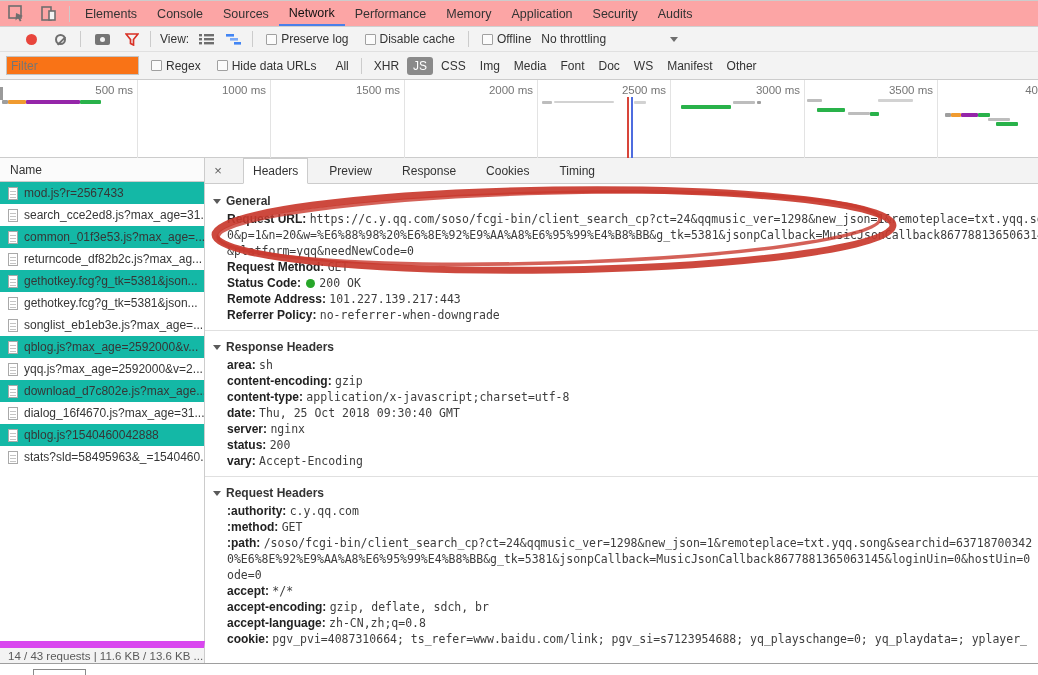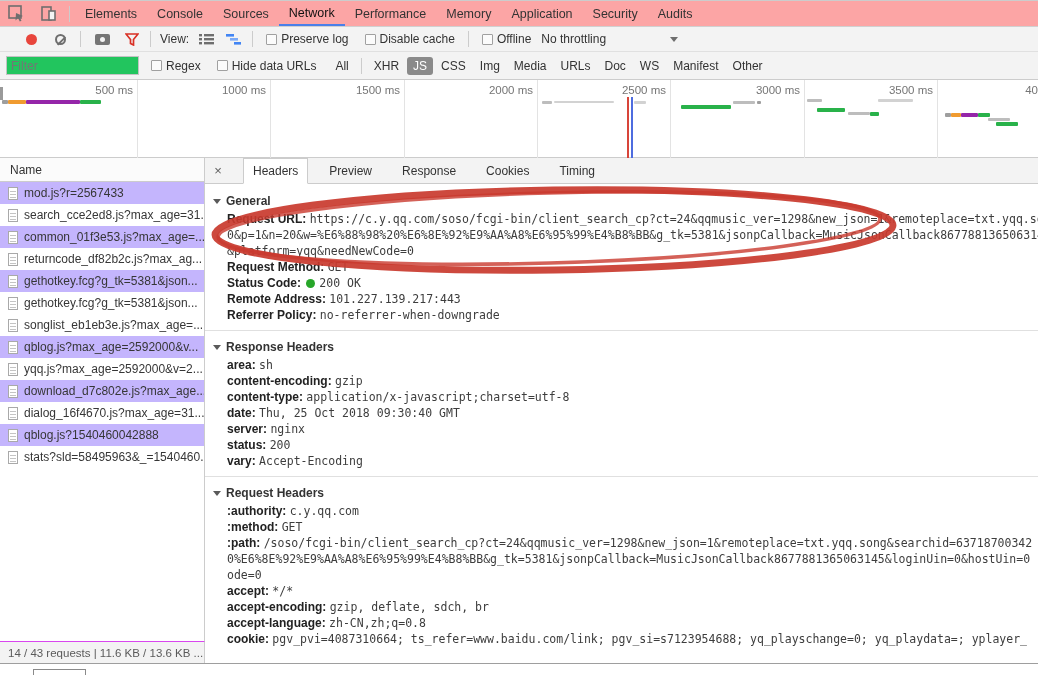--- a/index.html
+++ b/index.html
@@ -35,7 +35,7 @@
   
   #filterbar { left:0; top:51px; width:1038px; height:28px; background:#f3f3f3;
     border-bottom:1px solid #ccc; display:flex; align-items:center; padding-left:6px; }
-  #filter-input { width:133px; height:19px; border:1px solid #c3c3c3; background:#22c55e;
+  #filter-input { width:133px; height:19px; border:1px solid #c3c3c3; background:#f97316;
     font-family:inherit; font-size:12px; padding:0 4px; color:#333; }
   .ftype { padding:2px 6px; margin:0 1px; color:#333; cursor:pointer; border-radius:3px; }
   .ftype.active { background:#8a8a8a; color:#fff; }

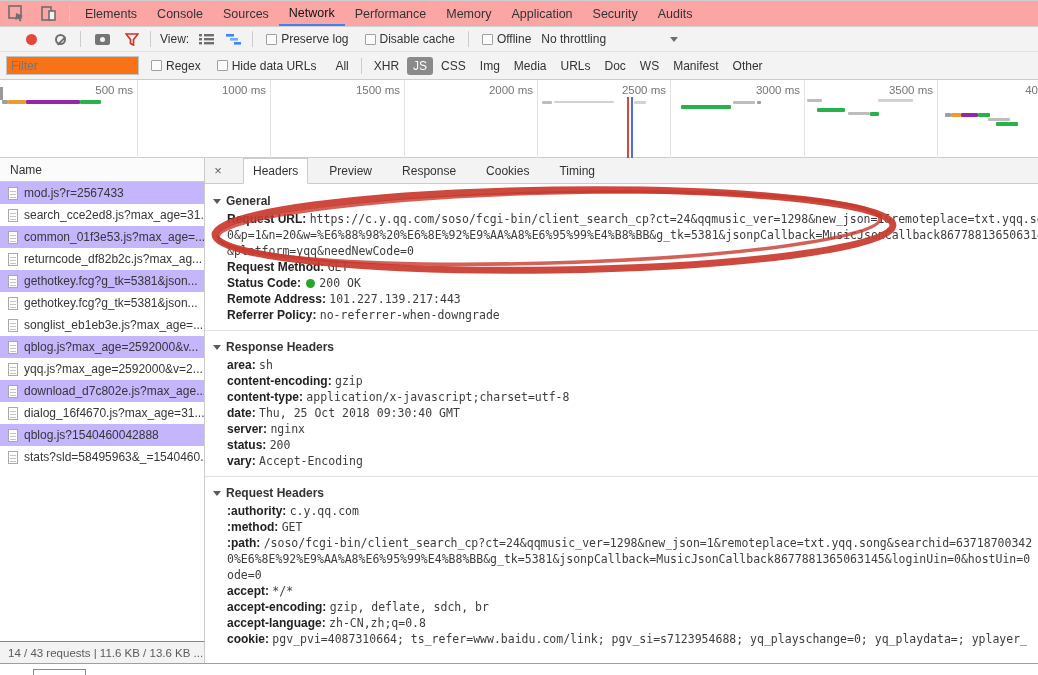--- a/index.html
+++ b/index.html
@@ -183,7 +183,7 @@
         <span class="ftype">CSS</span>
         <span class="ftype">Img</span>
         <span class="ftype">Media</span>
-        <span class="ftype">URLs</span>
+        <span class="ftype">Font</span>
         <span class="ftype">Doc</span>
         <span class="ftype">WS</span>
         <span class="ftype">Manifest</span>

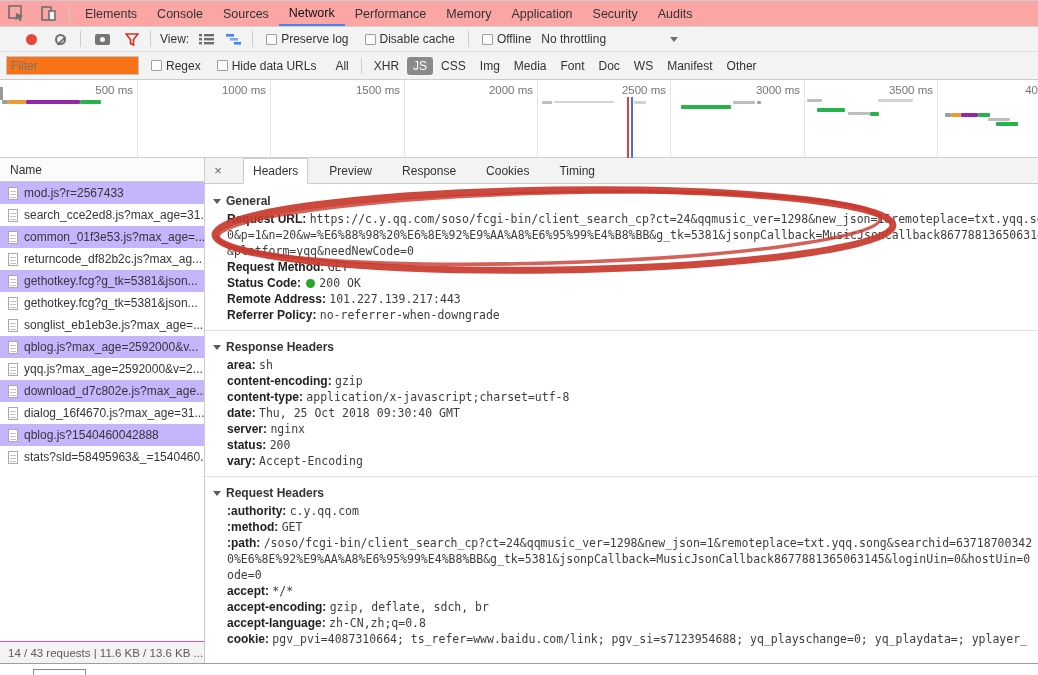--- a/index.html
+++ b/index.html
@@ -50,7 +50,7 @@
   #leftpanel { left:0; top:157px; width:205px; height:483px; background:#fff; border-right:1px solid #ccc; overflow:hidden; }
   #list-header { height:24px; line-height:24px; padding-left:10px; border-bottom:1px solid #ccc; background:#fbfbfb; color:#333; }
   .req-row { height:22px; display:flex; align-items:center; padding-left:8px; cursor:pointer; white-space:nowrap; overflow:hidden; }
-  .req-row.shade { background:#c4b5fd; }
+  .req-row.shade { background:#14b8a6; }
   .req-row.selected { background:#d4d4d4; }
   .doc-ic { width:10px; height:13px; background:#fff; border:1px solid #a9a9a9; margin-right:6px; flex:none; position:relative; }
   .doc-ic::before { content:""; position:absolute; left:1px; top:3px; width:6px; height:1px; background:#c4c4c4;

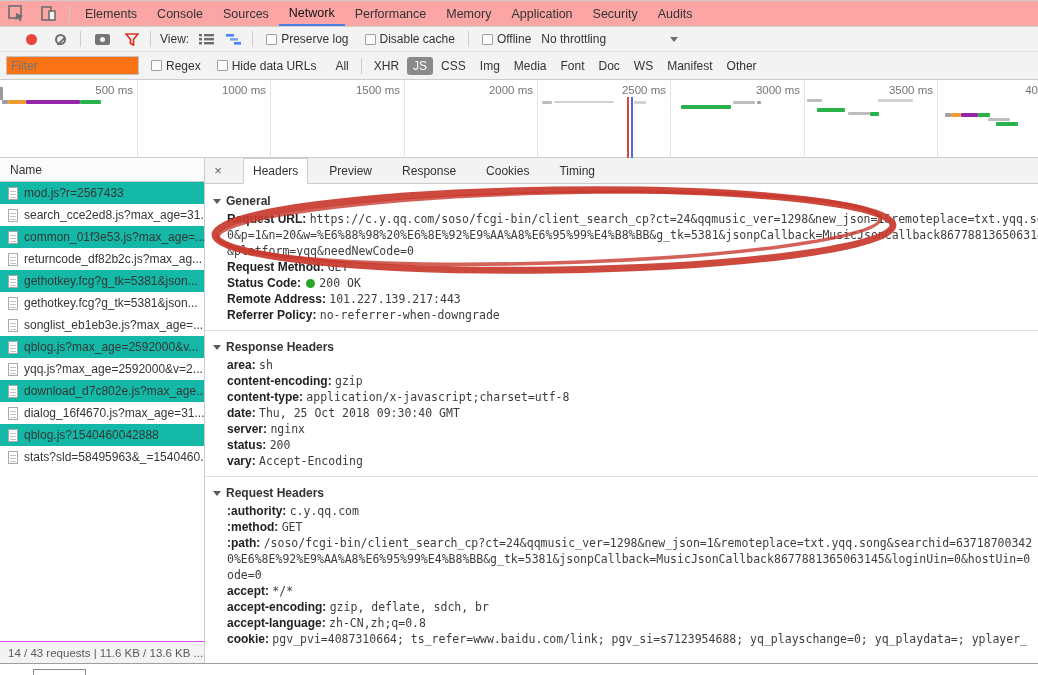--- a/index.html
+++ b/index.html
@@ -58,7 +58,7 @@
   .req-label { font-size:12px; color:#363636; }
   
   #statusbar { left:0; top:640px; width:205px; height:22px; background:#f3f3f3;
-    border-top:1px solid #d946ef; border-right:1px solid #ccc; display:flex; align-items:center;
+    border-top:7px solid #d946ef; border-right:1px solid #ccc; display:flex; align-items:center;
     padding-left:8px; color:#5a5a5a; font-size:11.5px; white-space:nowrap; overflow:hidden; }
   
   #rightpane { left:205px; top:157px; width:833px; height:505px; background:#fff; overflow:hidden; }

